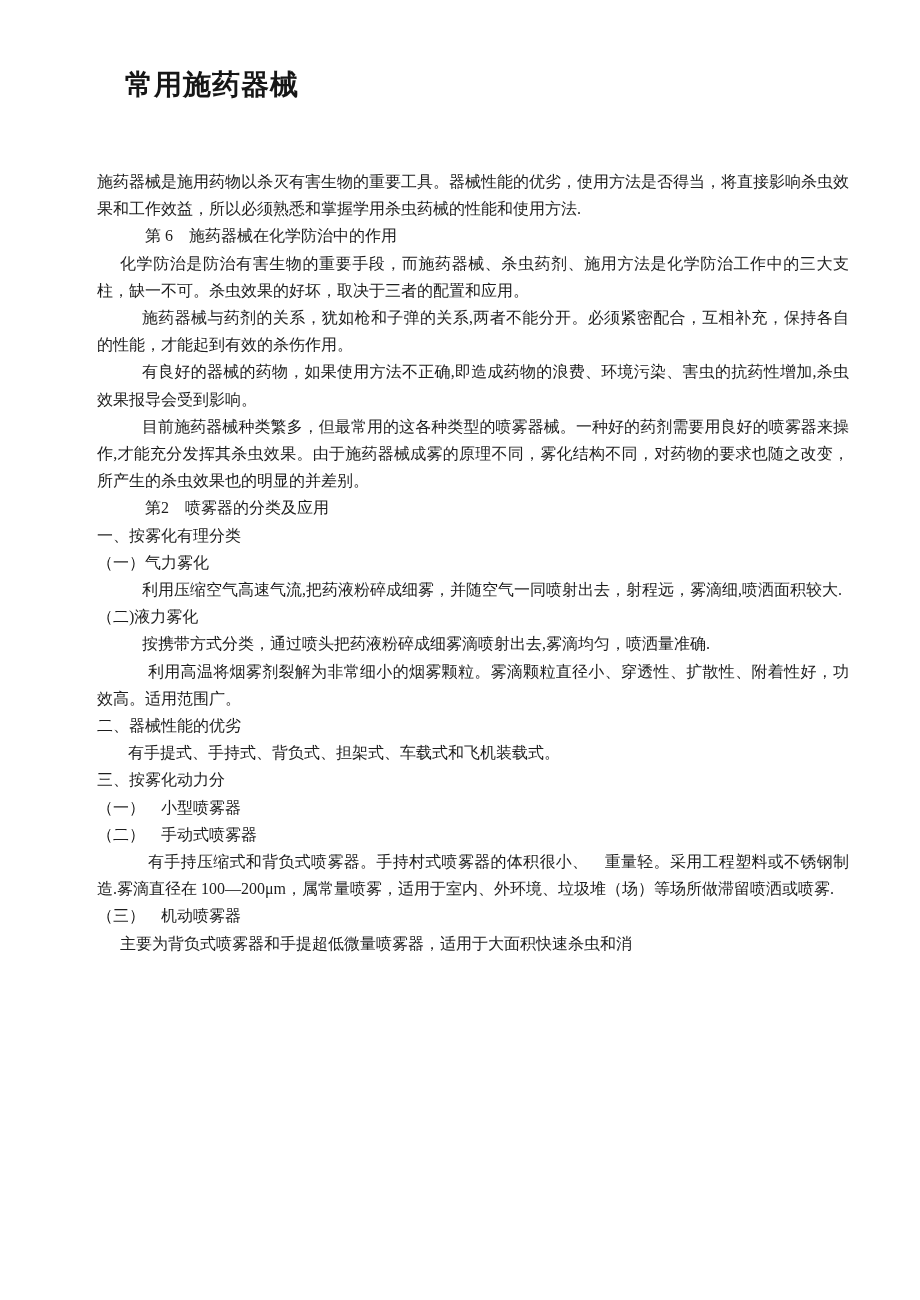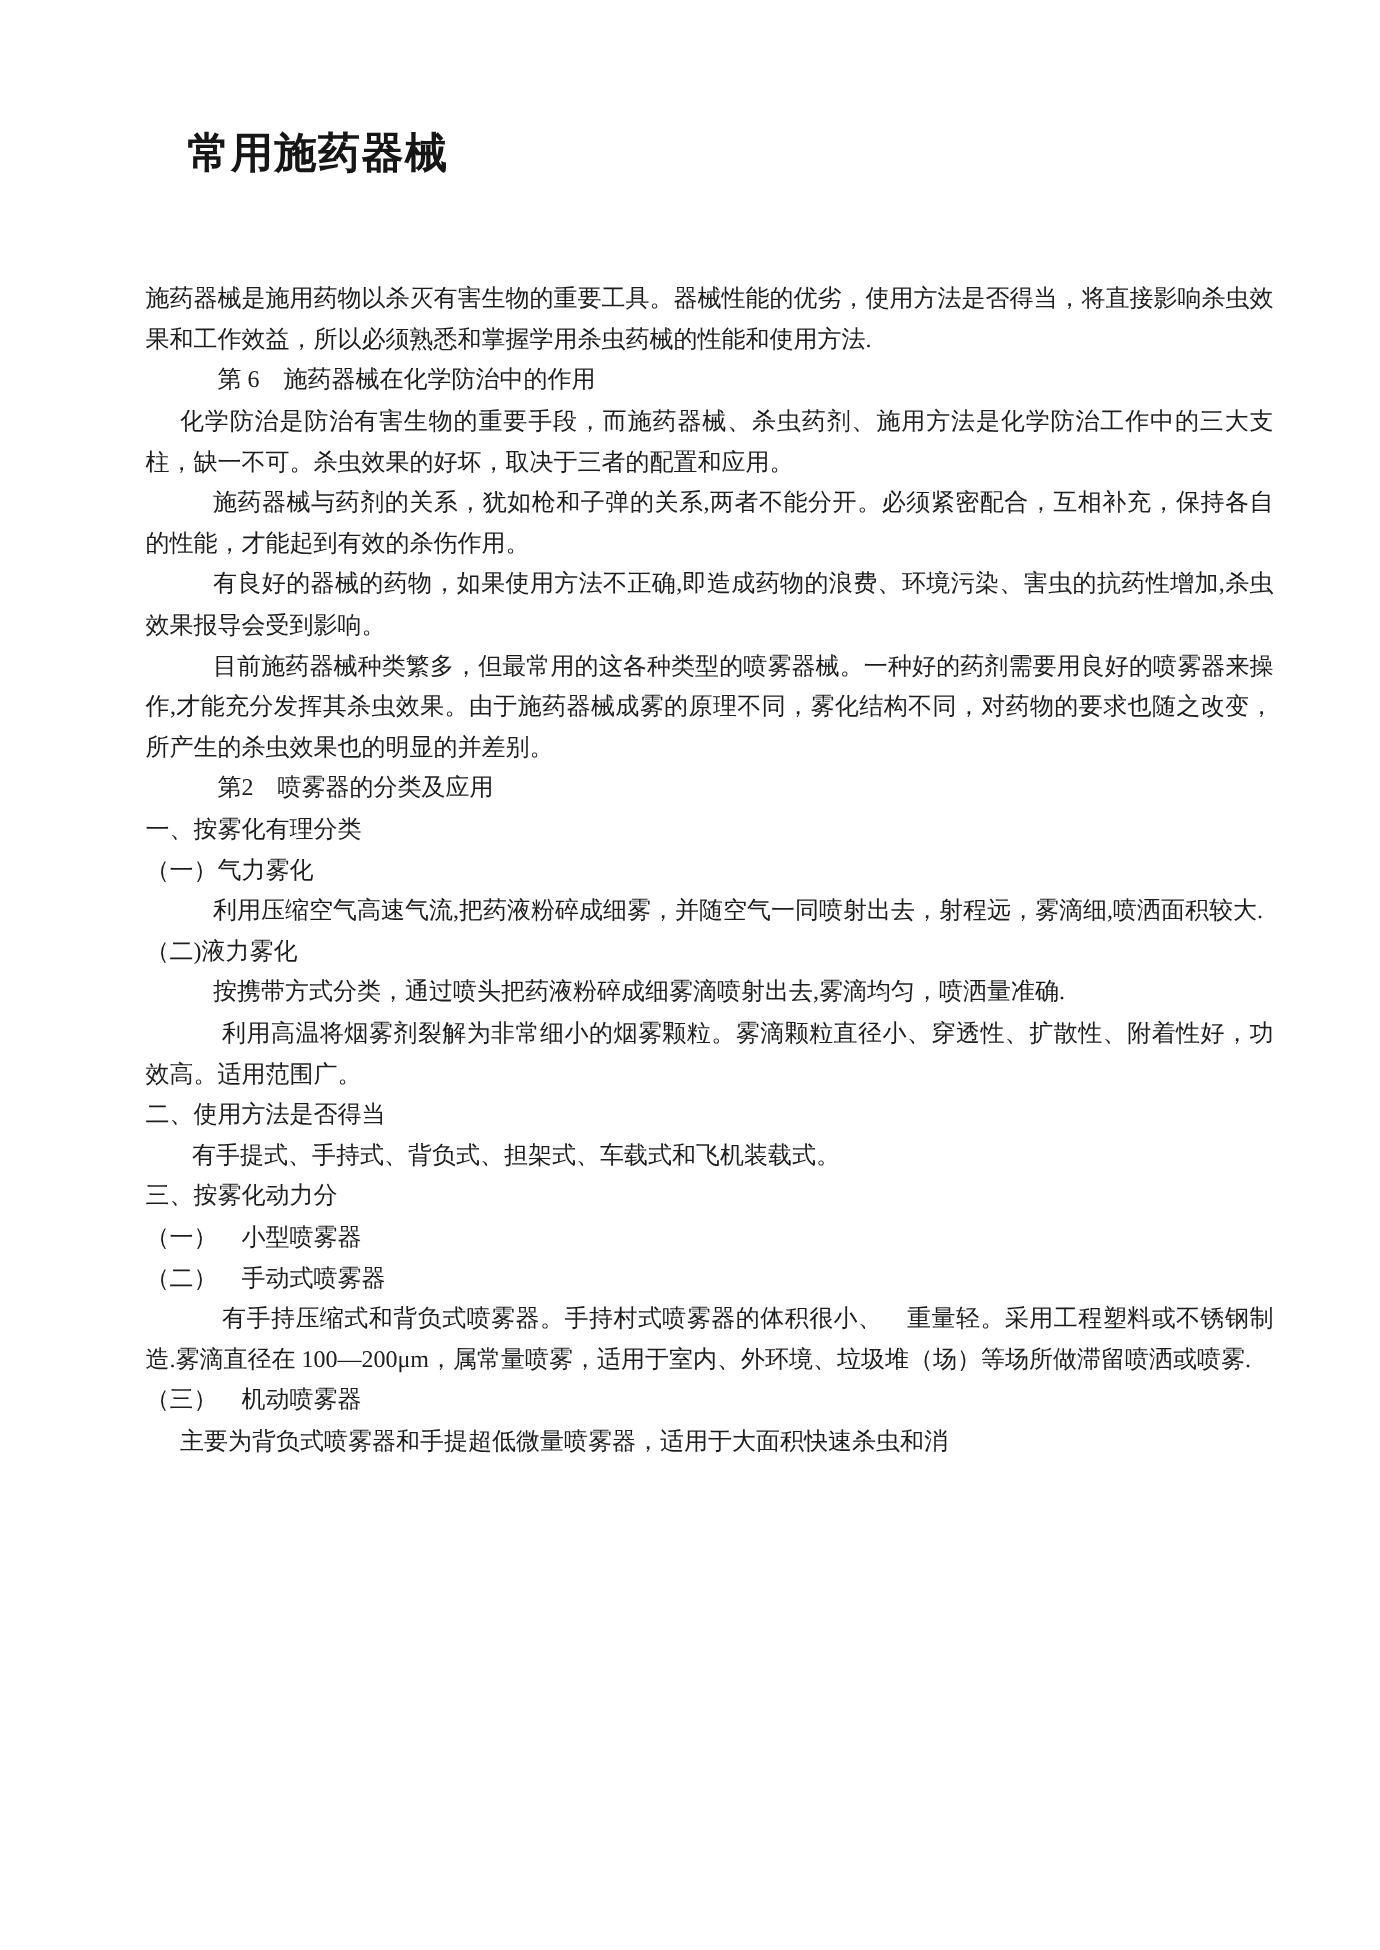--- a/index.html
+++ b/index.html
@@ -19,7 +19,7 @@
   .doc {
     position: absolute;
     left: 97px;
-    top: 86px;
+    top: 68px;
     width: 752px;
   }
   .doc-title {

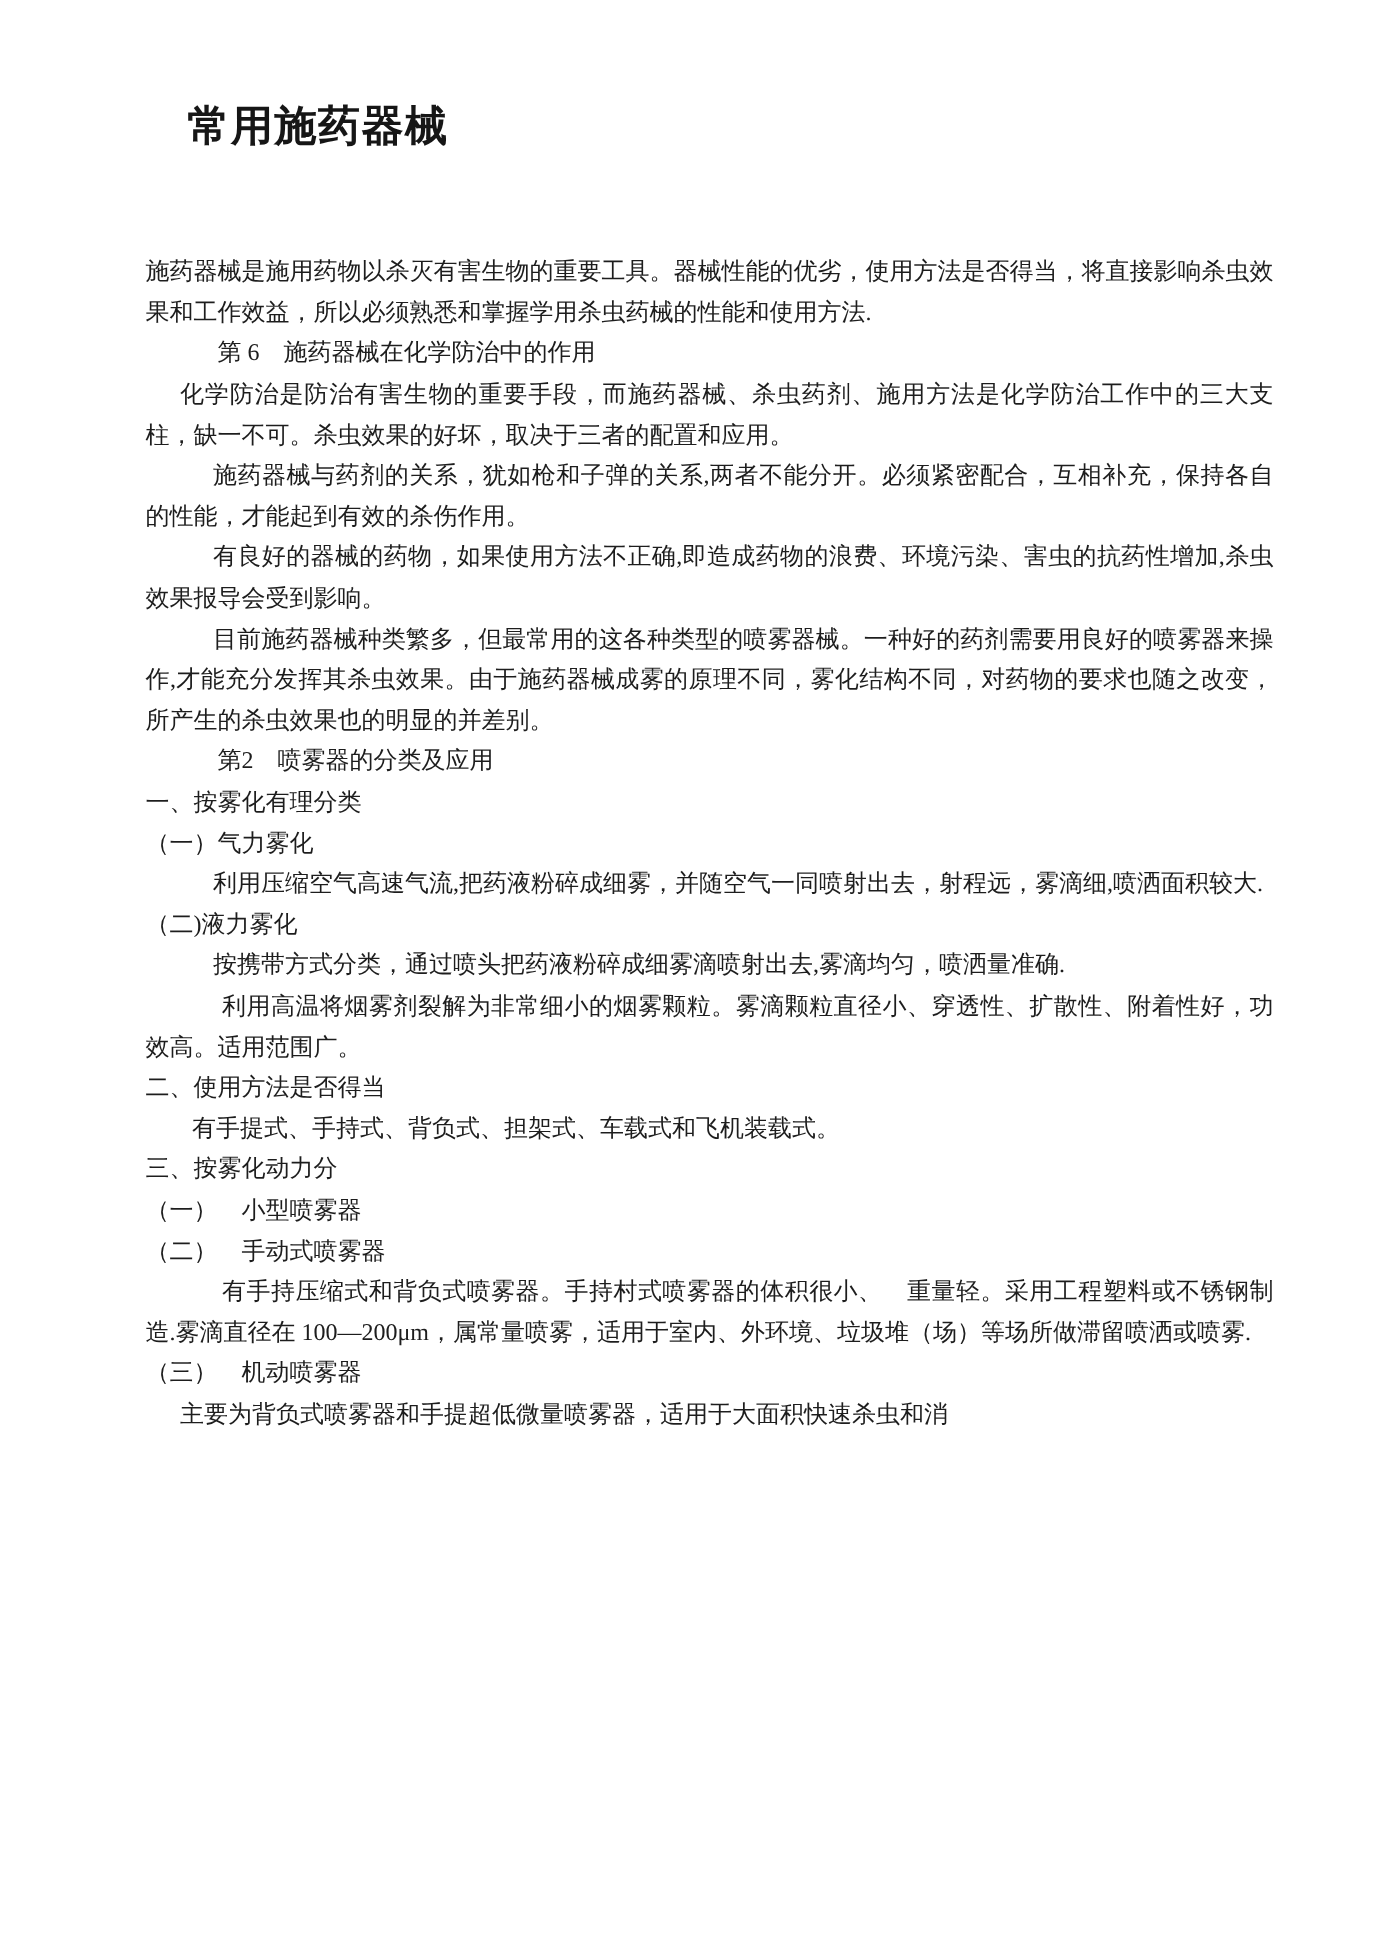--- a/index.html
+++ b/index.html
@@ -71,7 +71,7 @@
       <p class="ind0">（二)液力雾化</p>
       <p class="ind2">按携带方式分类，通过喷头把药液粉碎成细雾滴喷射出去,雾滴均匀，喷洒量准确.</p>
       <p class="ind25">利用高温将烟雾剂裂解为非常细小的烟雾颗粒。雾滴颗粒直径小、穿透性、扩散性、附着性好，功效高。适用范围广。</p>
-      <p class="ind0">二、使用方法是否得当</p>
+      <p class="ind0">二、器械性能的优劣</p>
       <p class="ind15">有手提式、手持式、背负式、担架式、车载式和飞机装载式。</p>
       <p class="ind0">三、按雾化动力分</p>
       <p class="ind0">（一）　小型喷雾器</p>

